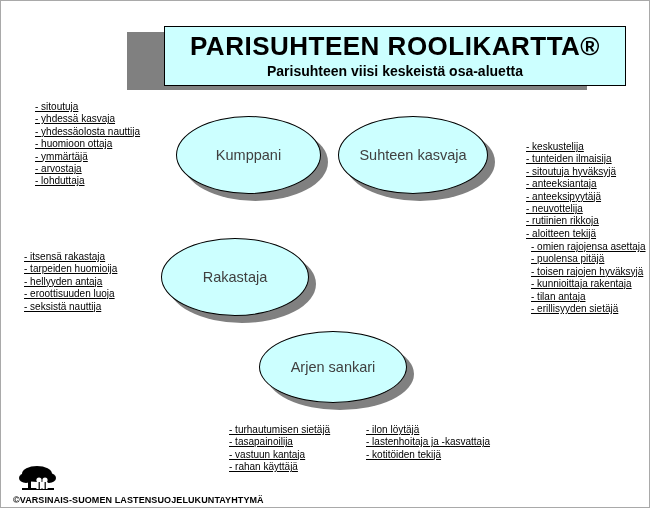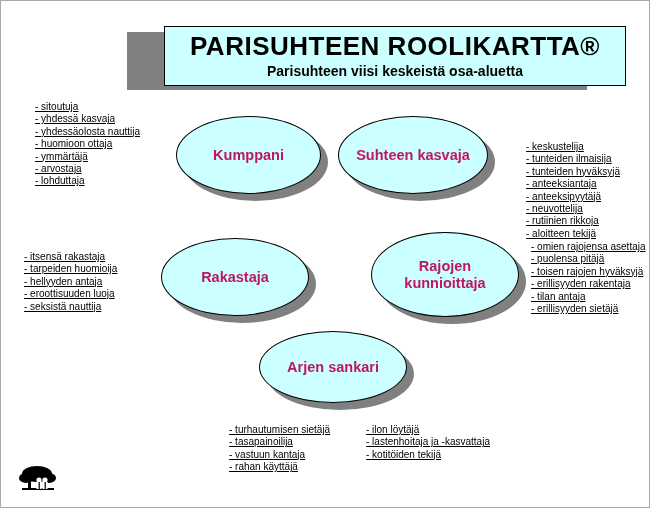--- a/index.html
+++ b/index.html
@@ -28,8 +28,8 @@
               background:#ccffff;border:1px solid #000000;border-radius:50%;
               box-sizing:border-box;
               display:flex;align-items:center;justify-content:center;}
-  .node .label{font-size:14.5px;color:#be185d;text-align:center;line-height:1.15;
-               white-space:pre-line;font-weight:bold;}
+  .node .label{font-size:14.5px;color:#404040;line-height:1.15;
+               white-space:pre-line;}
 
   #node-kumppani{left:175px;top:115px;width:145px;height:78px;}
   #node-vaalija {left:337px;top:115px;width:150px;height:78px;}

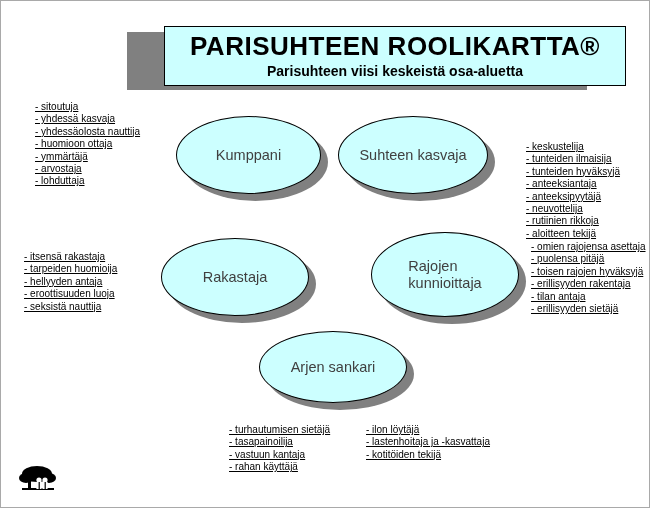--- a/index.html
+++ b/index.html
@@ -113,7 +113,7 @@
   <div class="txtlist" id="list-top-right">
       <div>- keskustelija</div>
       <div>- tunteiden ilmaisija</div>
-      <div>- tunteiden hyväksyjä</div>
+      <div>- sitoutuja hyväksyjä</div>
       <div>- anteeksiantaja</div>
       <div>- anteeksipyytäjä</div>
       <div>- neuvottelija</div>

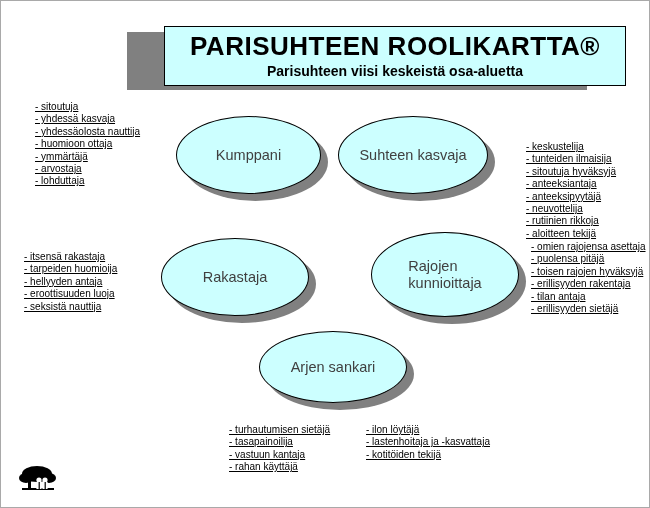--- a/index.html
+++ b/index.html
@@ -86,13 +86,6 @@
     </div>
   </div>
 
-  <div class="node" id="node-rajojen">
-    <div class="shadow"></div>
-    <div class="body">
-      <span class="label">Rajojen
-kunnioittaja</span>
-    </div>
-  </div>
 
   <div class="node" id="node-arjen">
     <div class="shadow"></div>

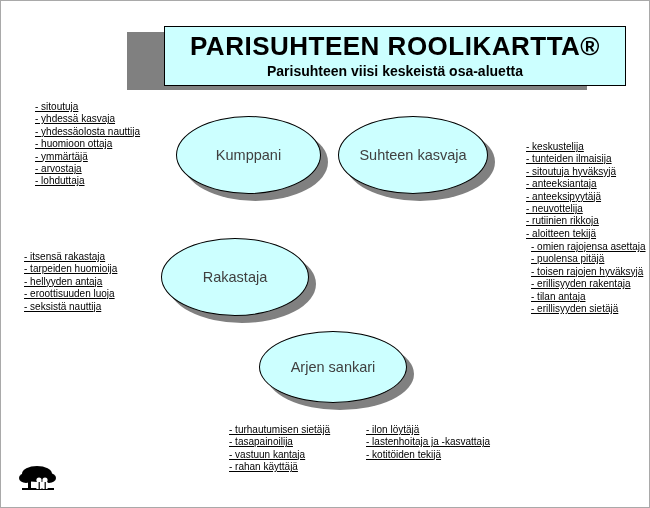--- a/index.html
+++ b/index.html
@@ -124,7 +124,7 @@
       <div>- omien rajojensa asettaja</div>
       <div>- puolensa pitäjä</div>
       <div>- toisen rajojen hyväksyjä</div>
-      <div>- erillisyyden rakentaja</div>
+      <div>- kunnioittaja rakentaja</div>
       <div>- tilan antaja</div>
       <div>- erillisyyden sietäjä</div>
     </div>

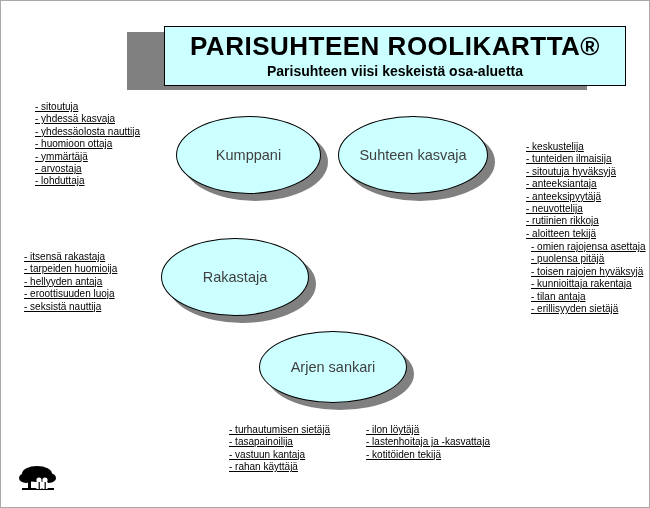--- a/index.html
+++ b/index.html
@@ -158,6 +158,7 @@
     </svg>
   </div>
 
+  <div id="footer-text">©VARSINAIS-SUOMEN LASTENSUOJELUKUNTAYHTYMÄ</div>
 
 </div>
 

